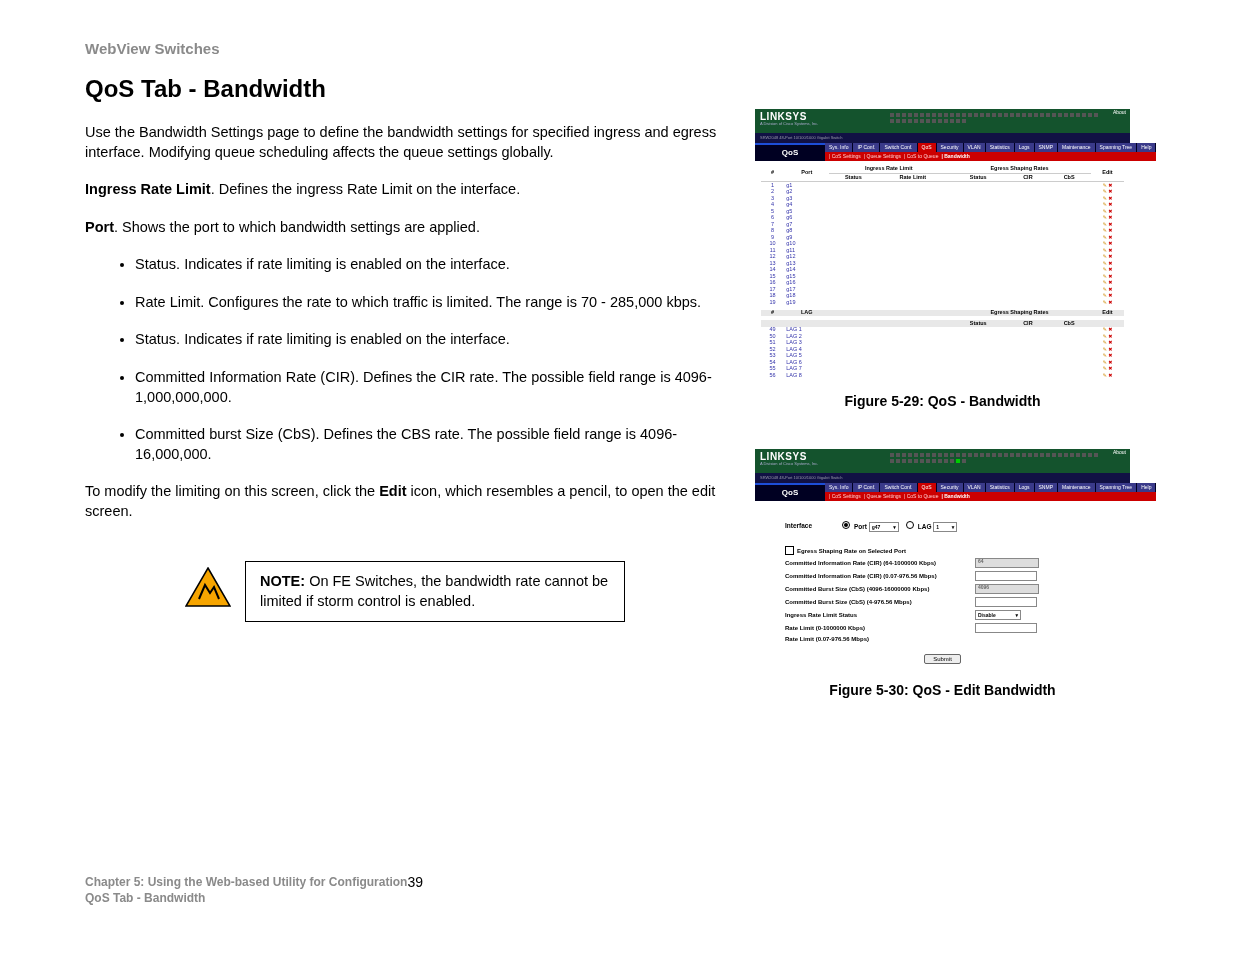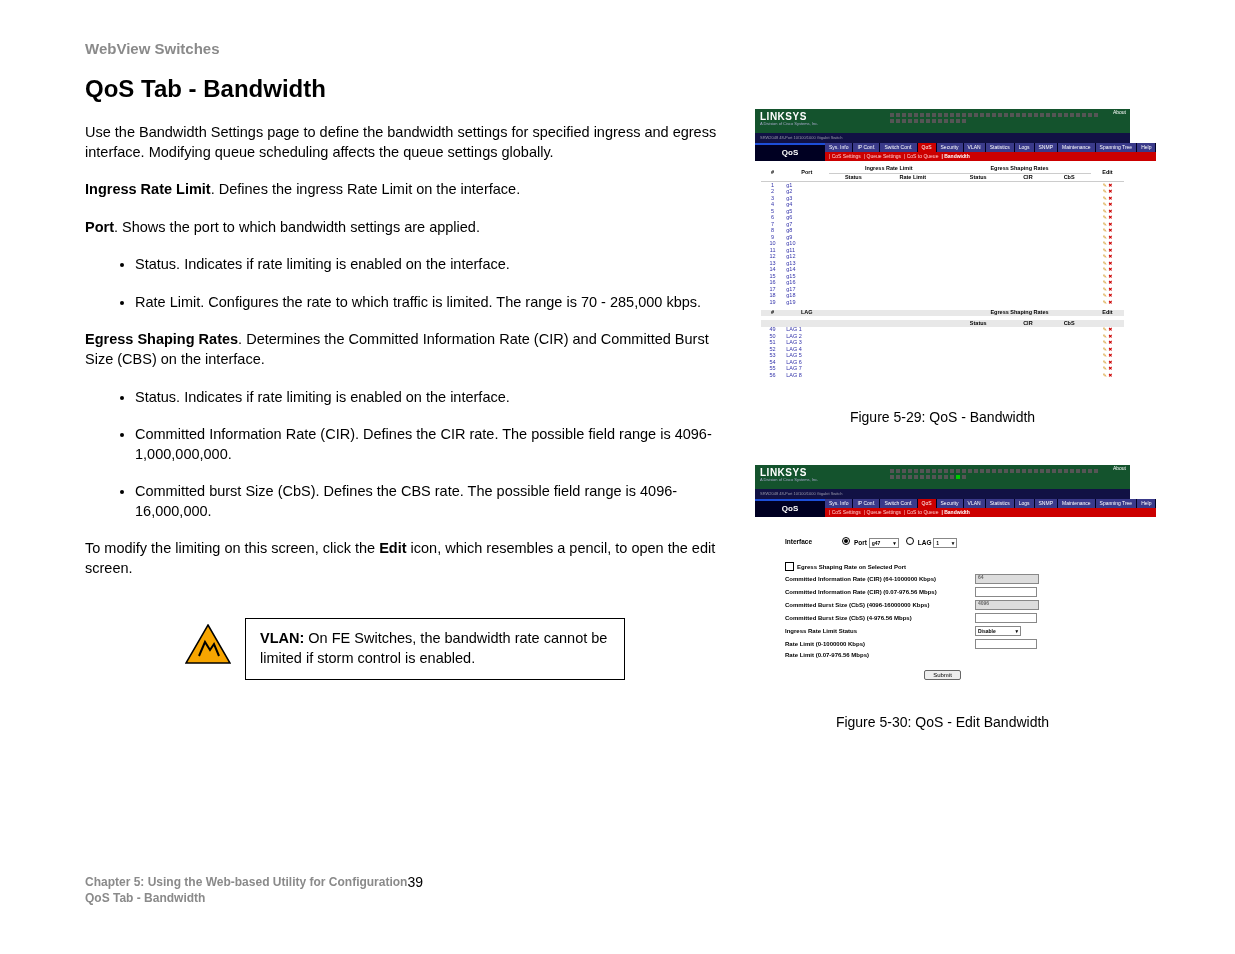--- a/index.html
+++ b/index.html
@@ -324,9 +324,6 @@
         <li>Rate Limit. Configures the rate to which traffic is limited. The range is 70 - 285,000 kbps.</li>
       </ul>
 
-      <p class="body-text">
-        <span class="bold">Egress Shaping Rates</span><span>. Determines the Committed Information Rate (CIR) and Committed Burst Size (CBS) on the interface.</span>
-      </p>
 
       <ul class="bullets">
         <li>Status. Indicates if rate limiting is enabled on the interface.</li>

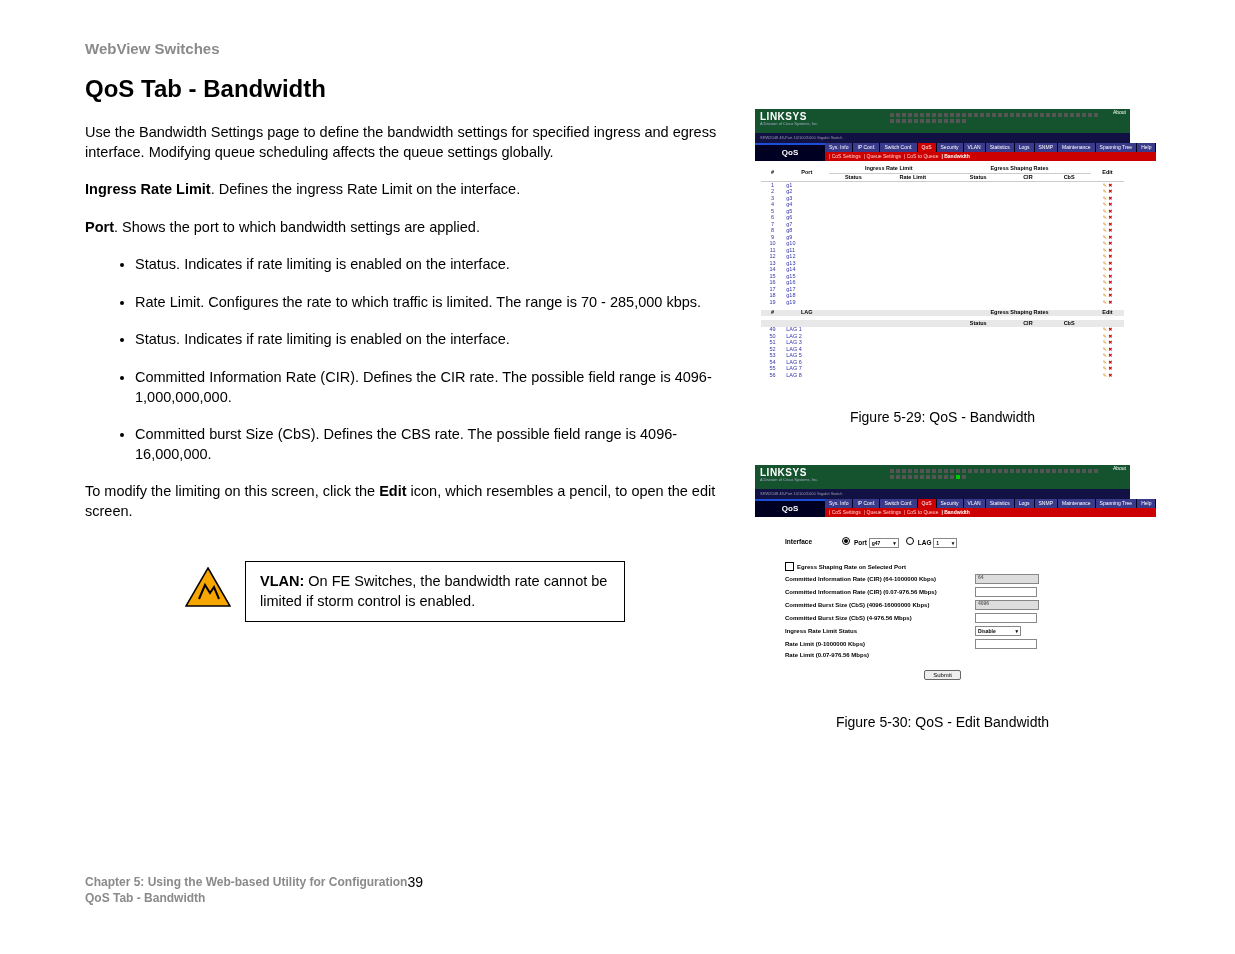--- a/index.html
+++ b/index.html
@@ -82,9 +82,9 @@
   }
   .fig-caption {
     text-align: center;
-    font-weight: normal;
+    font-weight: bold;
     font-size: 14px;
-    margin-top: 24px;
+    margin-top: 8px;
   }
   .linksys-window {
     background: #fff;

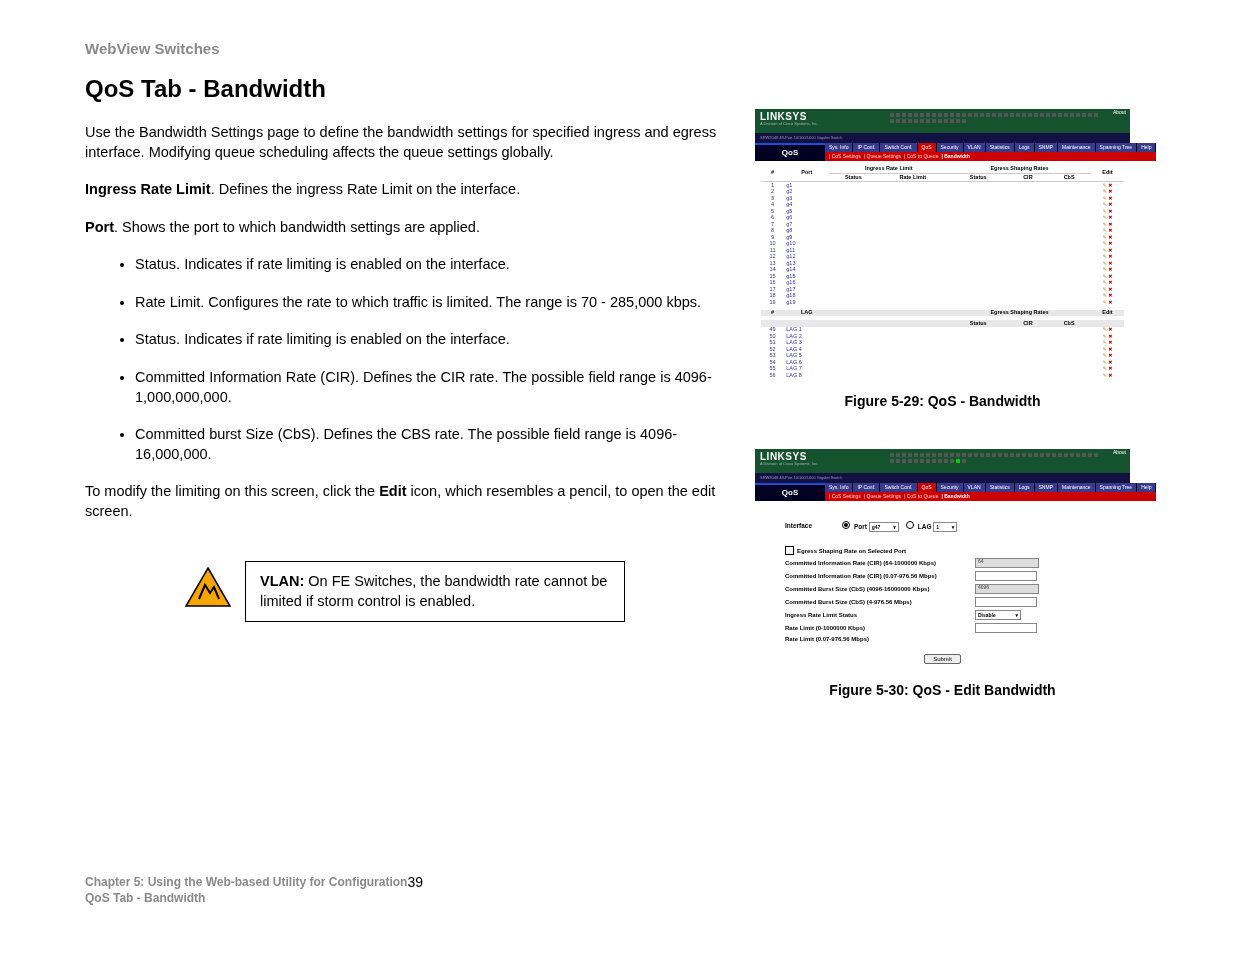--- a/index.html
+++ b/index.html
@@ -341,7 +341,7 @@
           <path d="M14,32 l6,-14 l5,8 l4,-6 l5,12" fill="none" stroke="#000" stroke-width="2"></path>
         </svg>
         <div class="note-box">
-          <span class="bold">VLAN:</span><span>  On FE Switches, the bandwidth rate cannot be limited if storm control is enabled.</span>
+          <span class="bold">NOTE:</span><span>  On FE Switches, the bandwidth rate cannot be limited if storm control is enabled.</span>
         </div>
       </div>
     </div>

